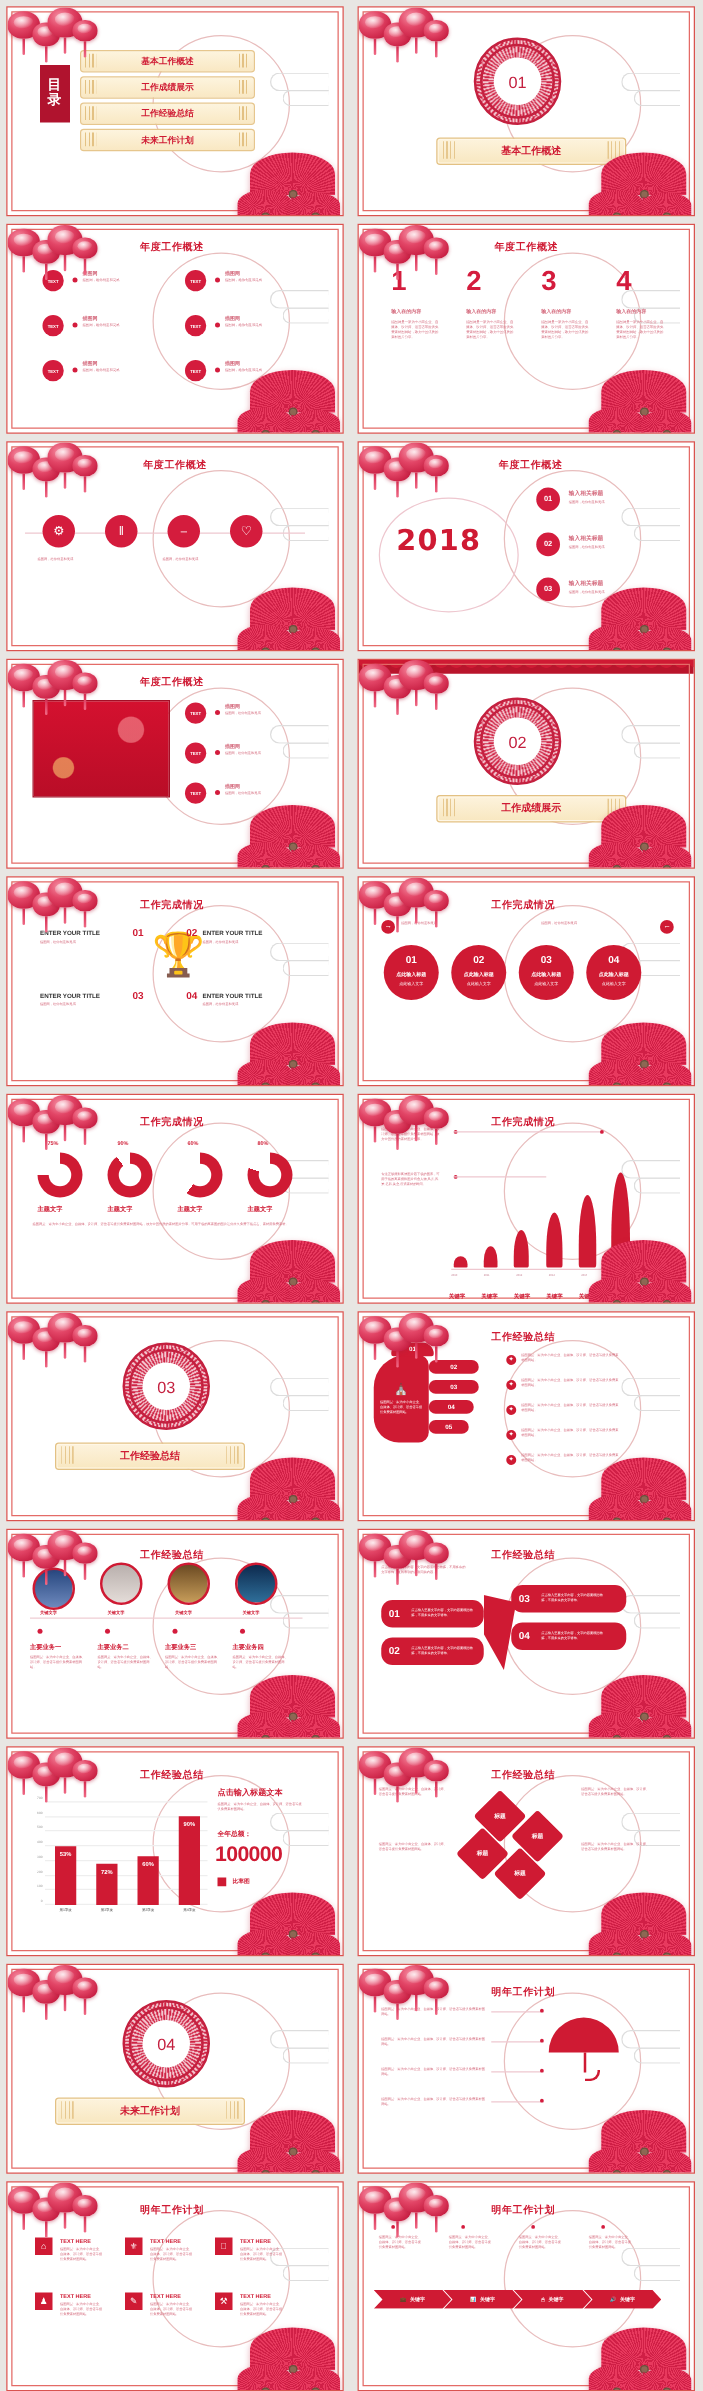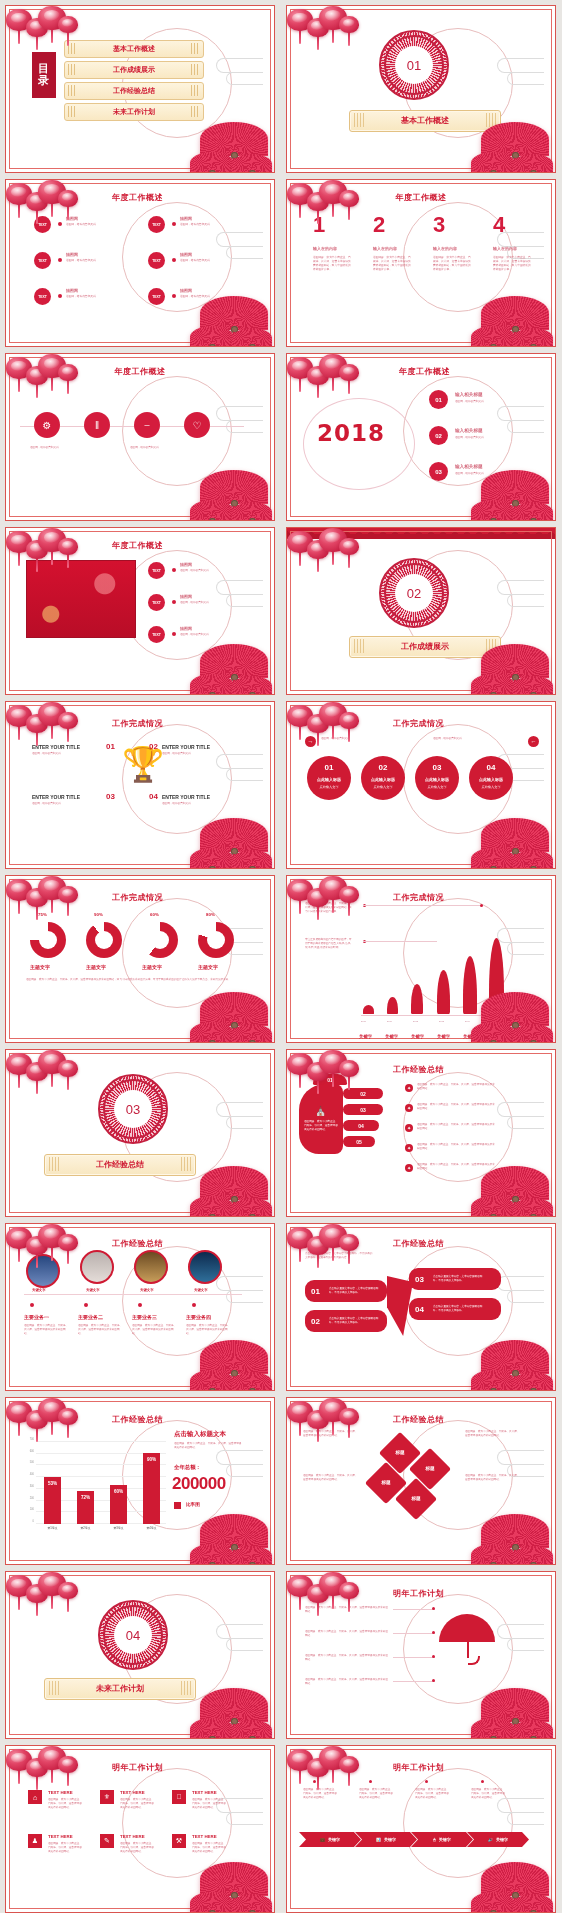--- a/index.html
+++ b/index.html
@@ -1039,7 +1039,7 @@
     <div style="position:absolute;left:168px;top:32px;font-size:6.5px;font-weight:bold;color:#cf1a33;">点击输入标题文本</div>
     <div class="tinier" style="position:absolute;left:168px;top:44px;width:68px;">描图网是一家为中小商企业、自媒体、设计师、运营者等提供免费素材图网站。</div>
     <div style="position:absolute;left:168px;top:66px;font-size:5.4px;font-weight:bold;color:#cf1a33;">全年总额：</div>
-    <div style="position:absolute;left:166px;top:76px;font-size:17px;font-weight:bold;color:#cf1a33;letter-spacing:-.5px;">200000</div>
+    <div style="position:absolute;left:166px;top:76px;font-size:17px;font-weight:bold;color:#cf1a33;letter-spacing:-.5px;">100000</div>
     <div style="position:absolute;left:168px;top:104px;width:7px;height:7px;background:#cf1a33;"></div>
     <div style="position:absolute;left:180px;top:104px;font-size:4.6px;color:#cf1a33;font-weight:bold;">比率图</div>
     <div class="lanterns">

